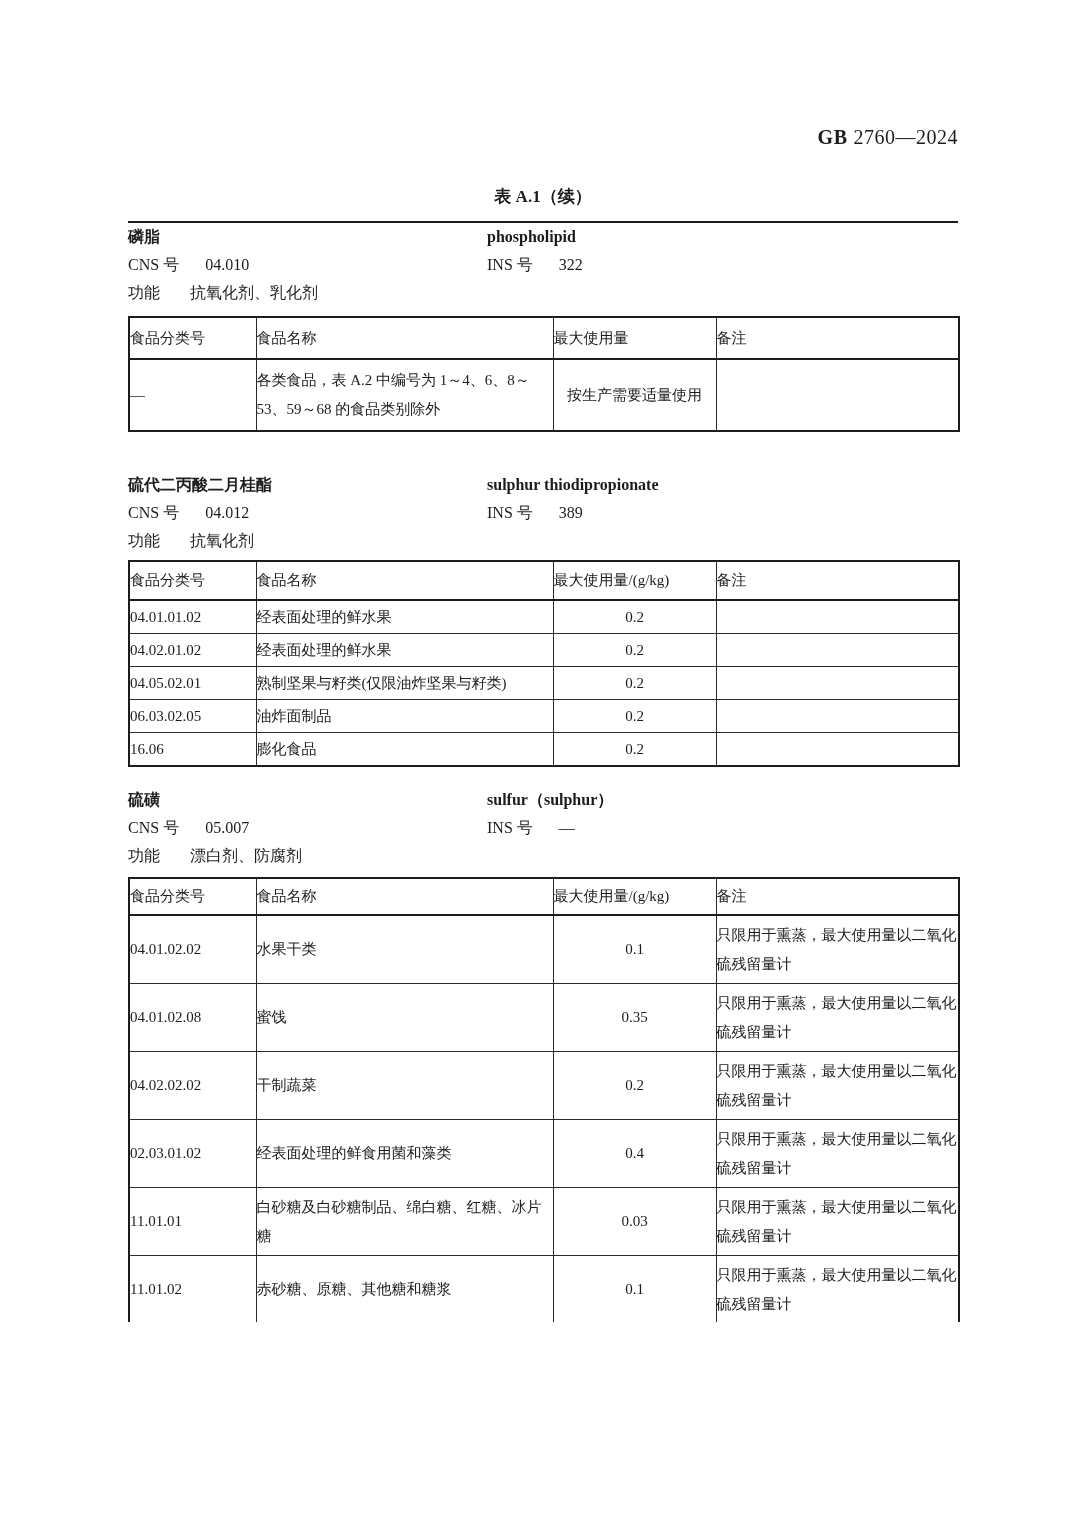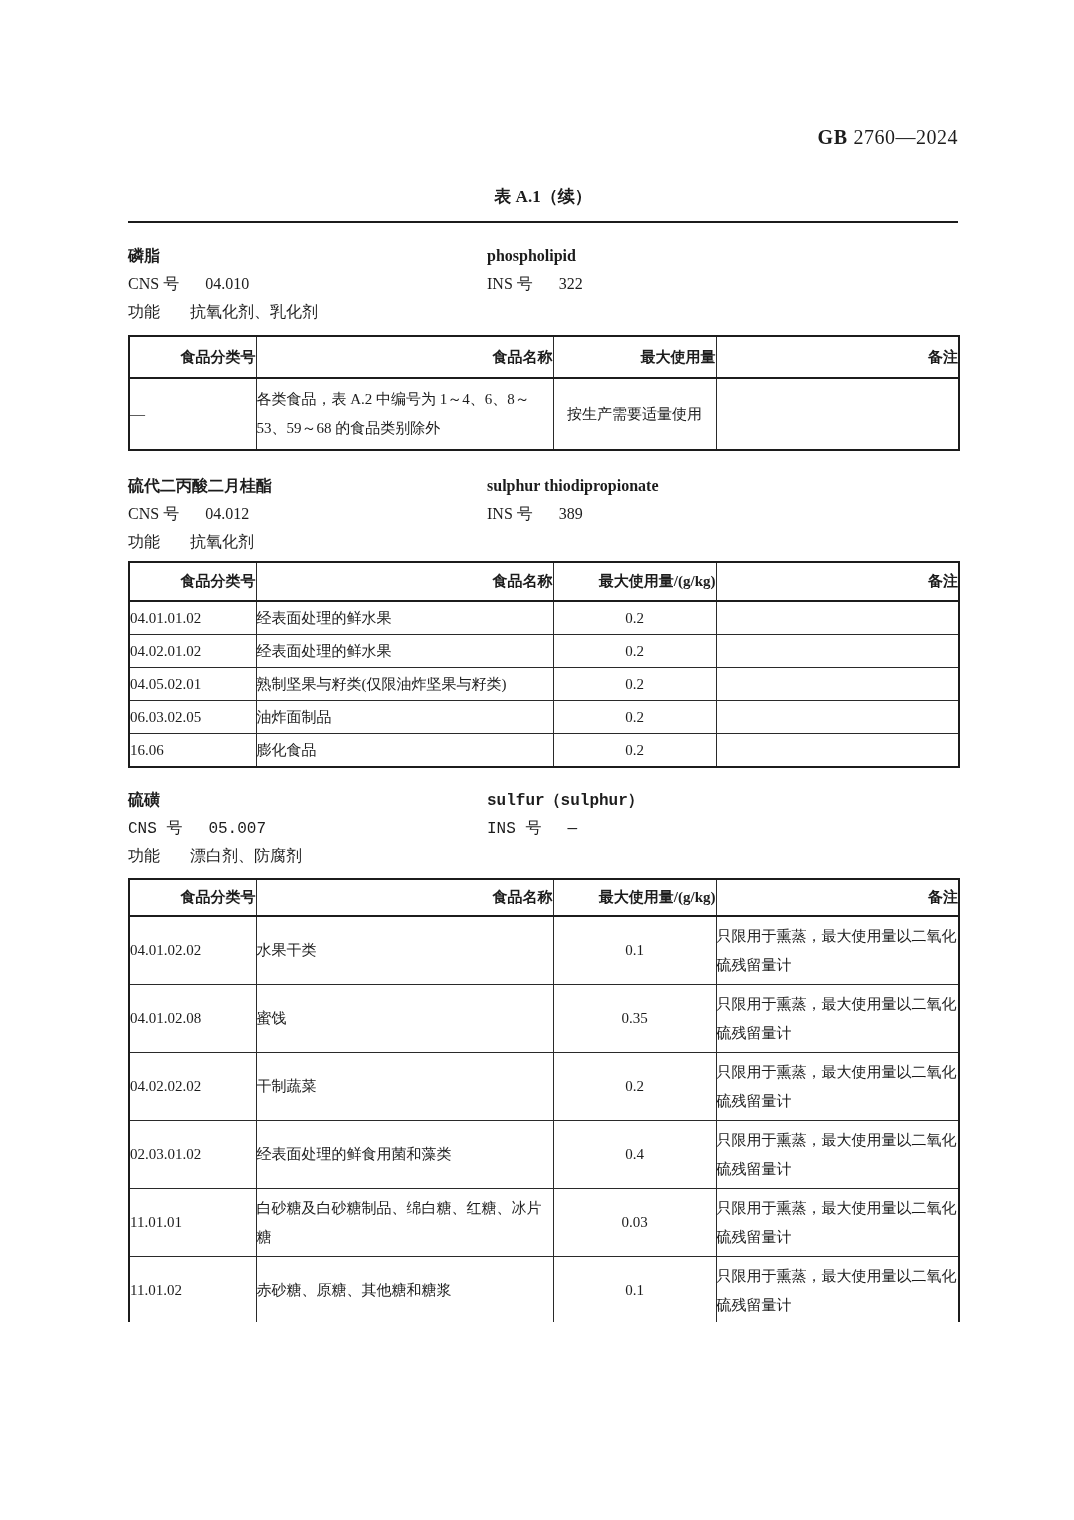--- a/index.html
+++ b/index.html
@@ -34,7 +34,7 @@
     background:#1c1c1c;
   }
 
-  .section-head { margin-top:19px; font-size:16px; }
+  .section-head { font-size:16px; }
   .sh-row { display:flex; line-height:28px; }
   .sh-left { width:359px; flex:0 0 359px; }
   .sh-right { flex:1; }

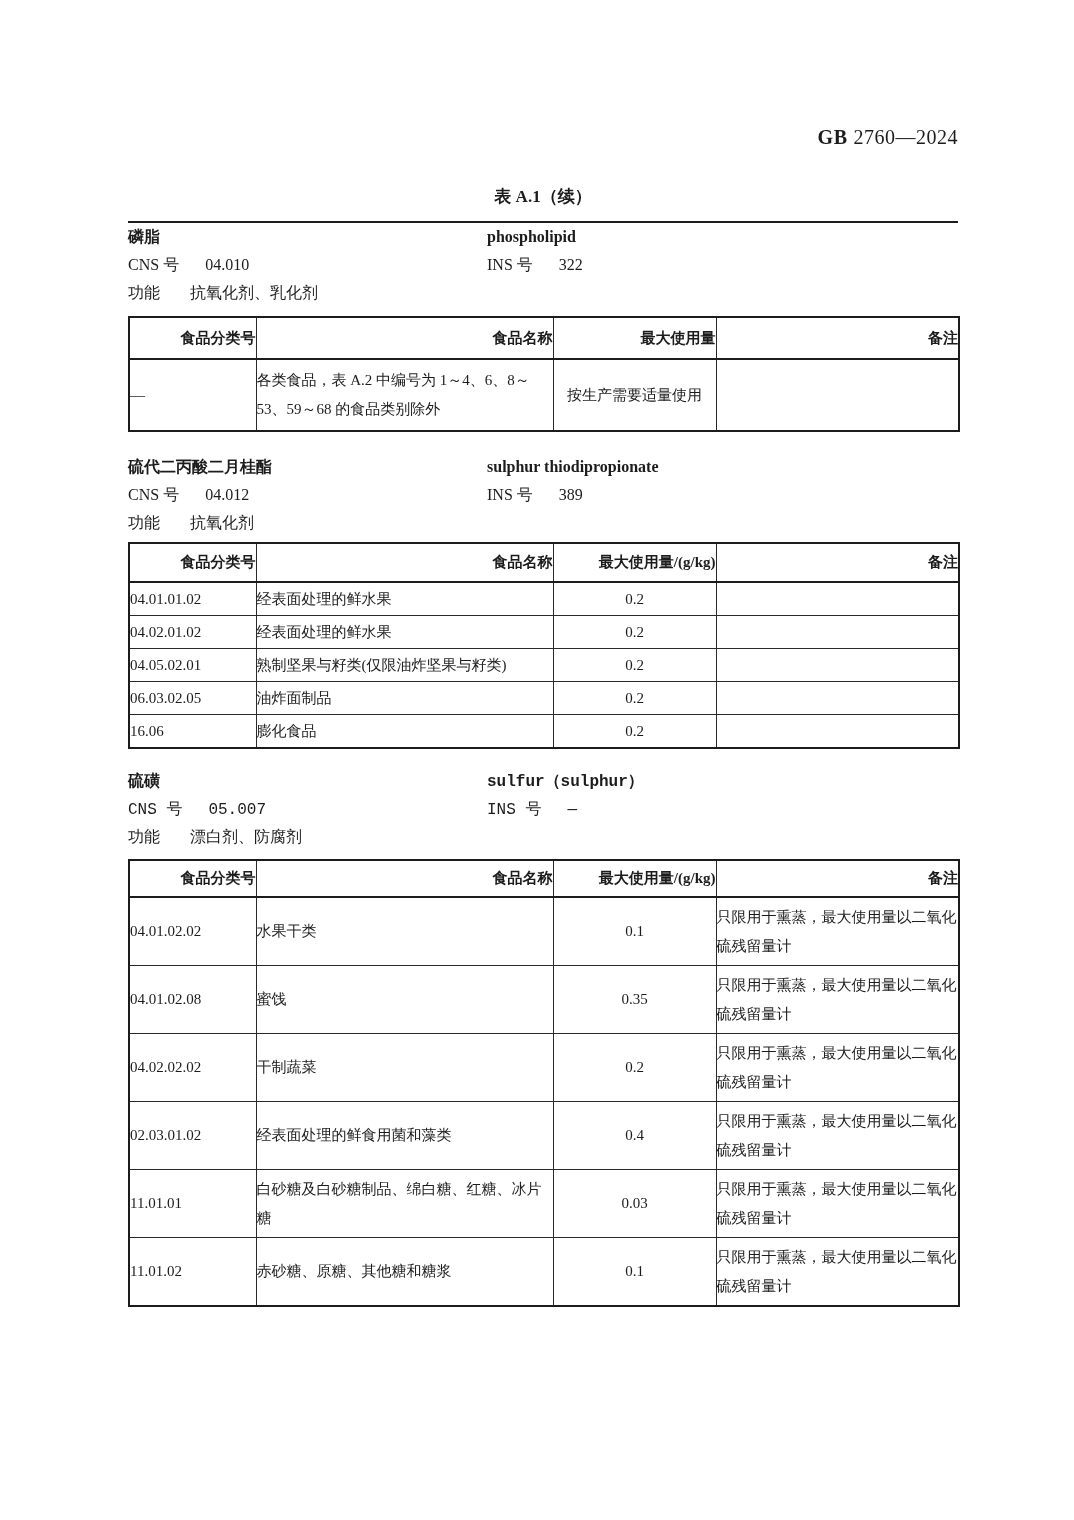--- a/index.html
+++ b/index.html
@@ -55,7 +55,7 @@
     vertical-align:middle;
   }
   table.gb-table { border:2px solid #1c1c1c; }
-  table.gb-table thead th { border-bottom:2px solid #1c1c1c; font-weight:bold; text-align:right; }
+  table.gb-table thead th { border-bottom:2px solid #1c1c1c; font-weight:normal; text-align:left; }
   col.c1 { width:127px; }
   col.c2 { width:297px; }
   col.c3 { width:163px; }

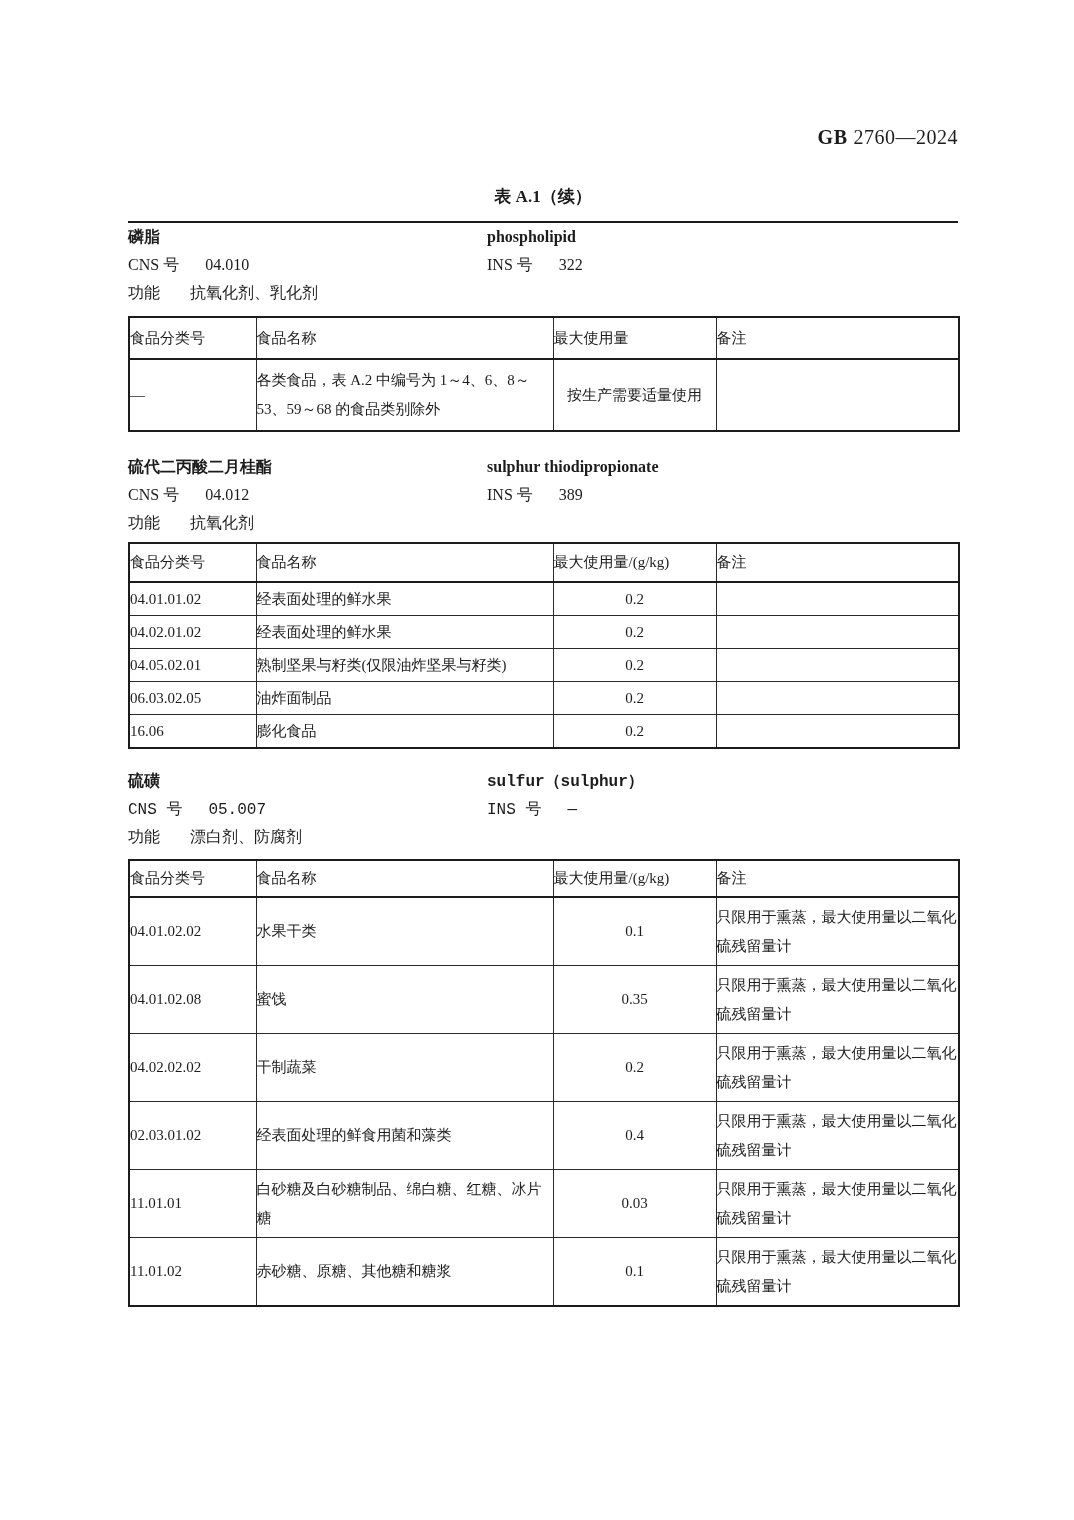--- a/index.html
+++ b/index.html
@@ -79,7 +79,7 @@
   table.t3 thead th { height:35px; }
   table.t3 tbody td { height:67px; }
 
-  .sec-gap { margin-top:21px; }
+  .sec-gap { margin-top:39px; }
   .sec-gap3 { margin-top:19px;font-family:Liberation Mono, monospace; }
 
   .footer-rule {

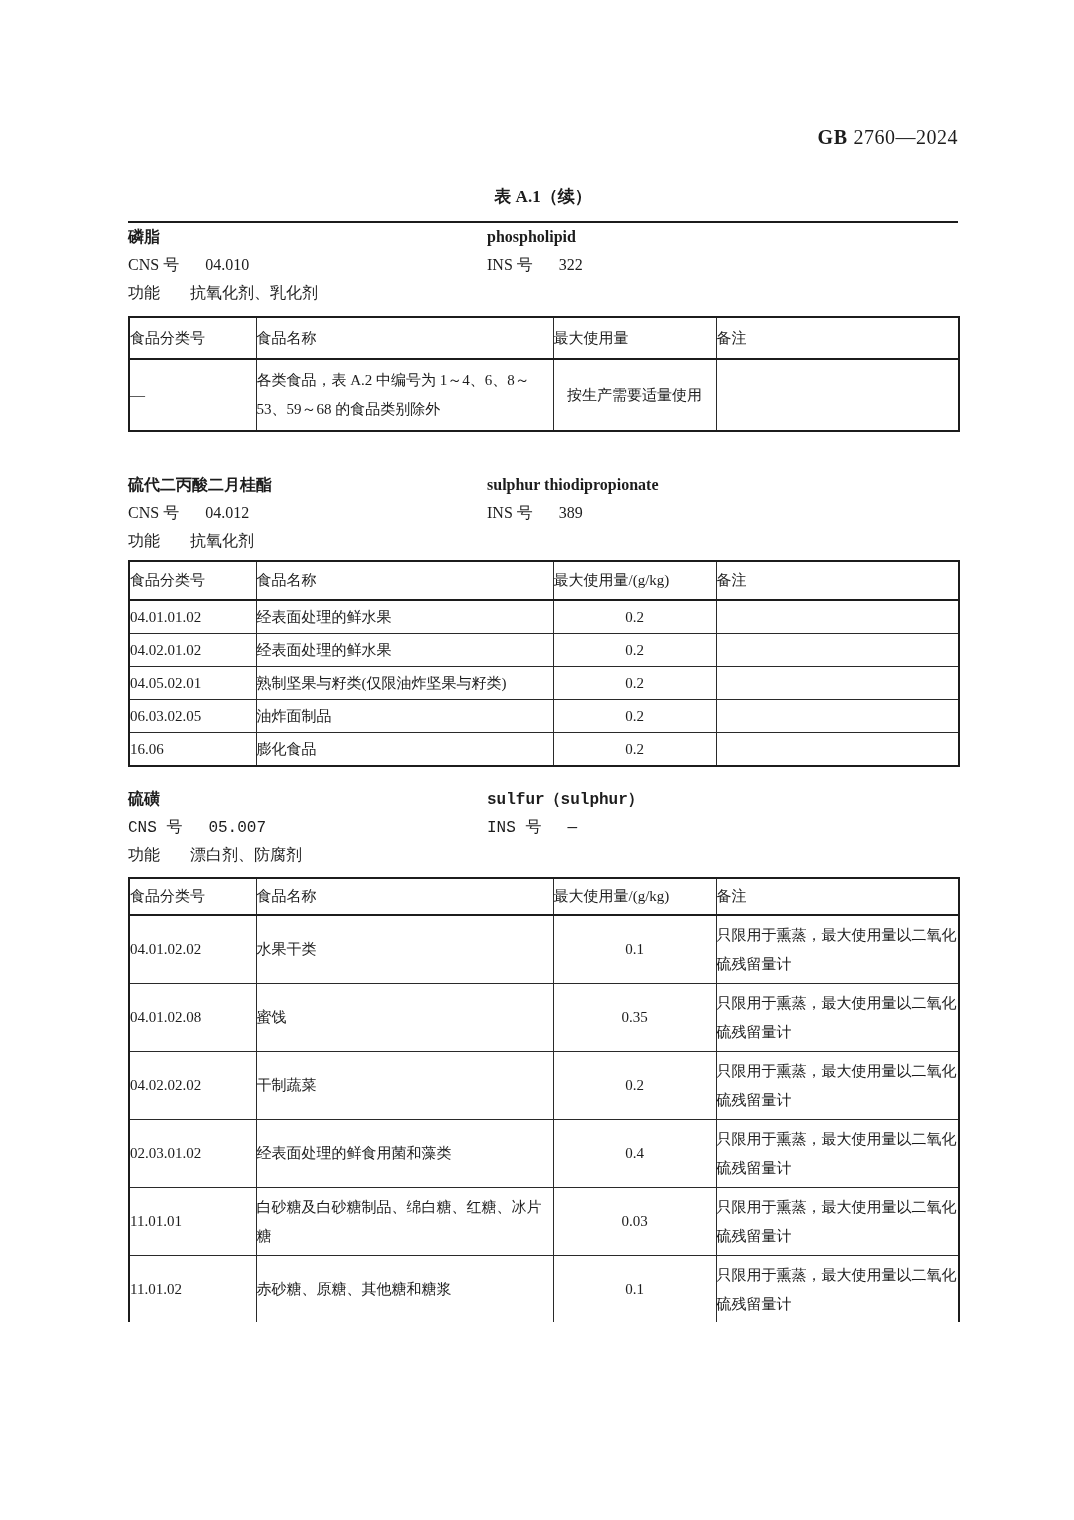--- a/index.html
+++ b/index.html
@@ -80,7 +80,7 @@
   table.t3 tbody td { height:67px; }
 
   .sec-gap { margin-top:39px; }
-  .sec-gap3 { margin-top:19px;font-family:Liberation Mono, monospace; }
+  .sec-gap3 { margin-top:19px; }
 
   .footer-rule {
     position:absolute;

